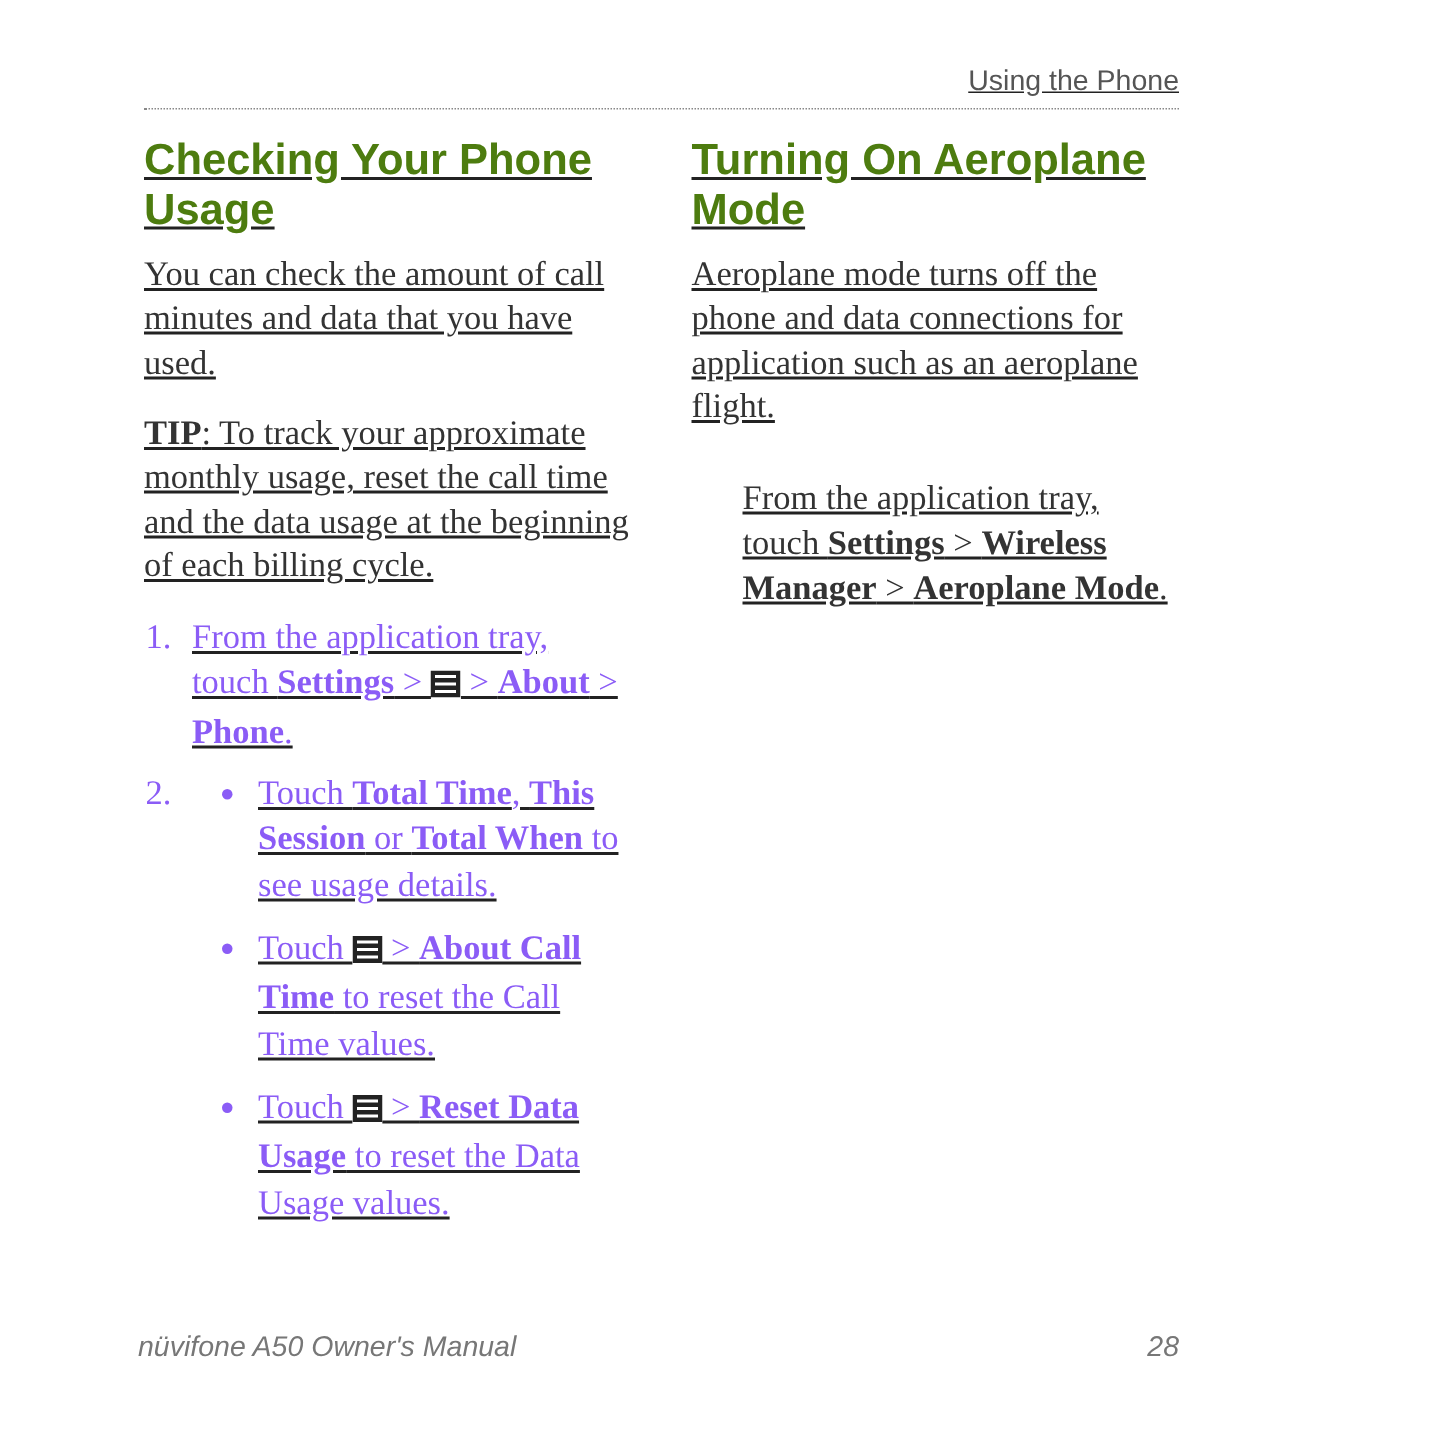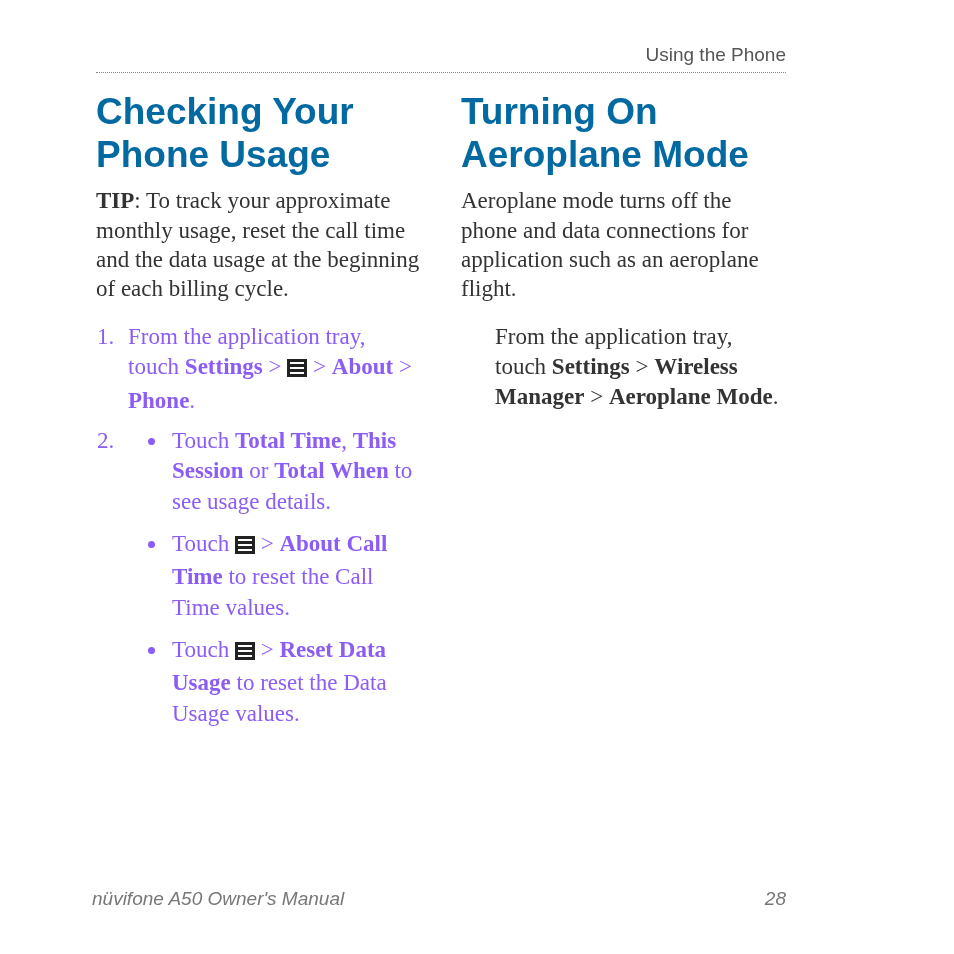--- a/index.html
+++ b/index.html
@@ -17,6 +17,7 @@
     height: 954px;
     padding: 44px 72px 36px 96px;
     position: relative;
+    text-decoration: underline;
   }
   .header-line {
     text-align: right;

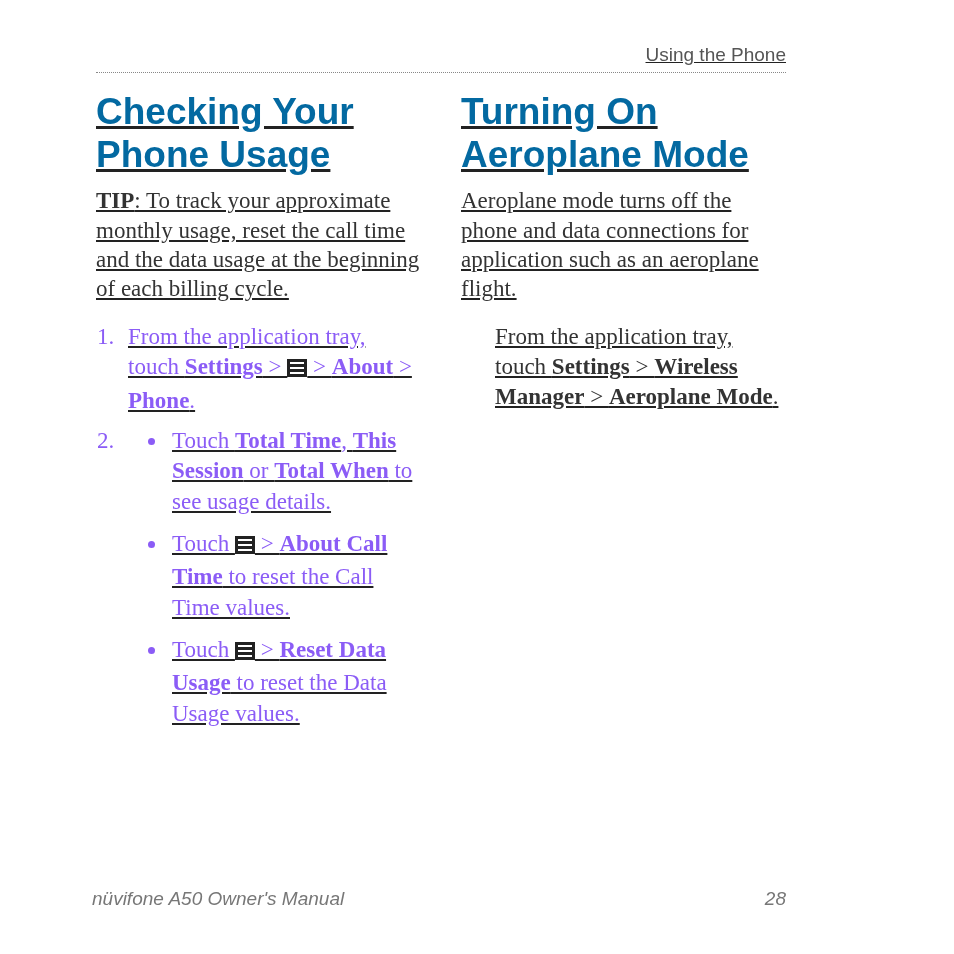--- a/index.html
+++ b/index.html
@@ -38,8 +38,8 @@
   h2.section {
     font-family: Arial, Helvetica, sans-serif;
     font-weight: bold;
-    font-size: 37px;
-    color: #0369a1;
+    font-size: 29px;
+    color: #4d7c0f;
     margin: 0 0 10px 0;
     line-height: 1.15;
   }

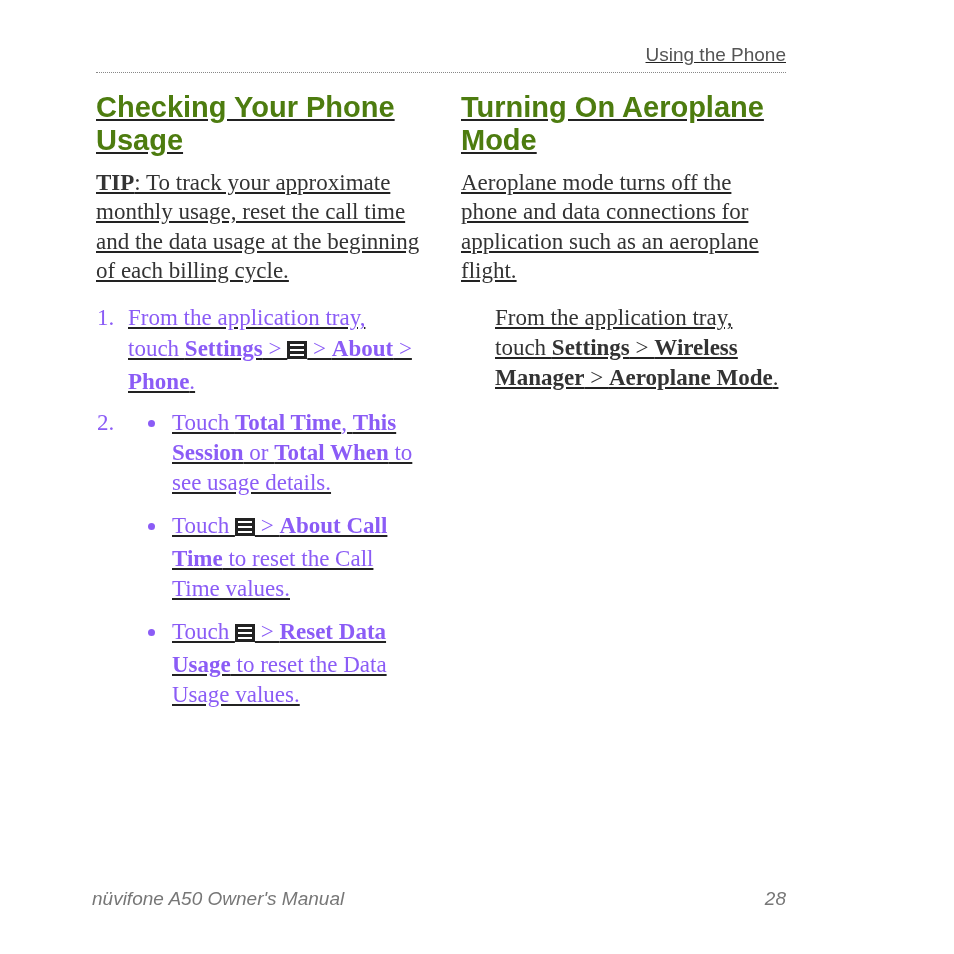--- a/index.html
+++ b/index.html
@@ -108,6 +108,7 @@
     <div class="col">
       <h2 class="section">Checking Your Phone Usage</h2>
 
+      <p class="body">You can check the amount of call minutes and data that you have used.</p>
 
       <p class="body">
         <span class="b">TIP</span><span>: To track your approximate monthly usage, reset the call time and the data usage at the beginning of each billing cycle.</span>

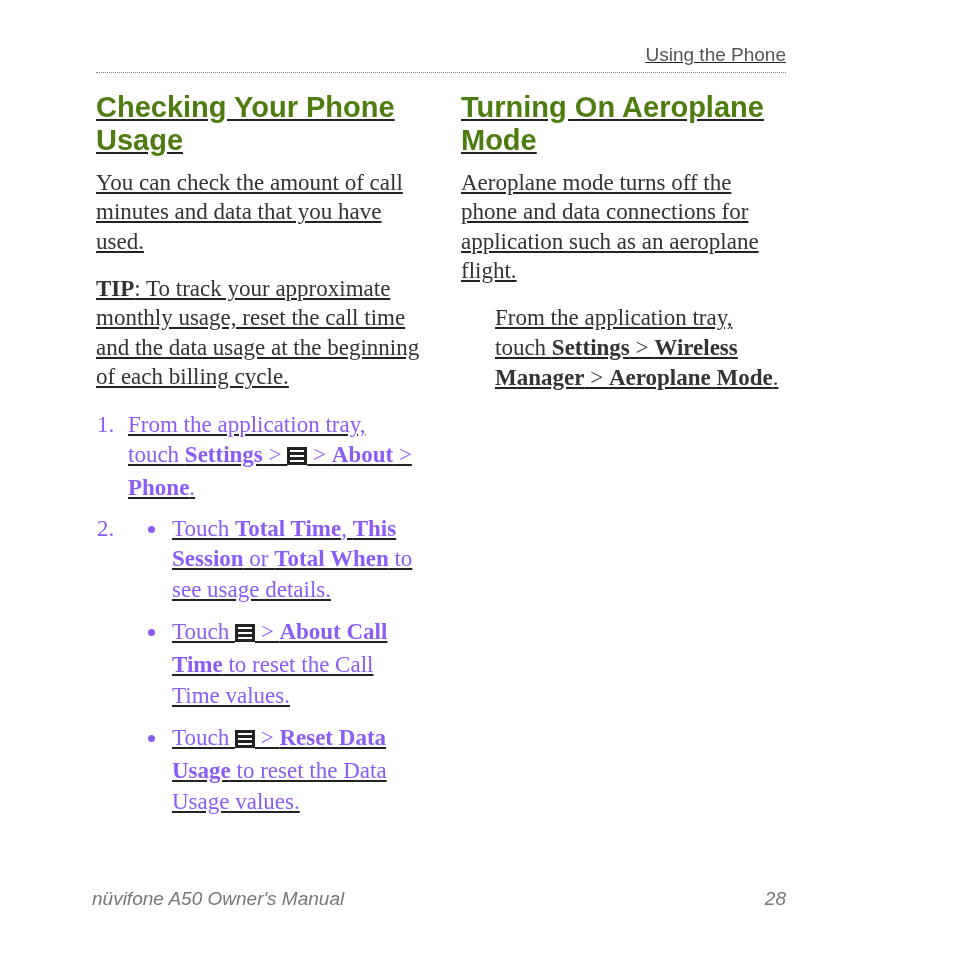--- a/index.html
+++ b/index.html
@@ -71,7 +71,7 @@
     padding-left: 4px;
   }
   .indent-block {
-    margin: 18px 0 14px 34px;
+    margin: 32px 0 14px 34px;
     font-size: 23px;
     line-height: 1.3;
     color: #333;

